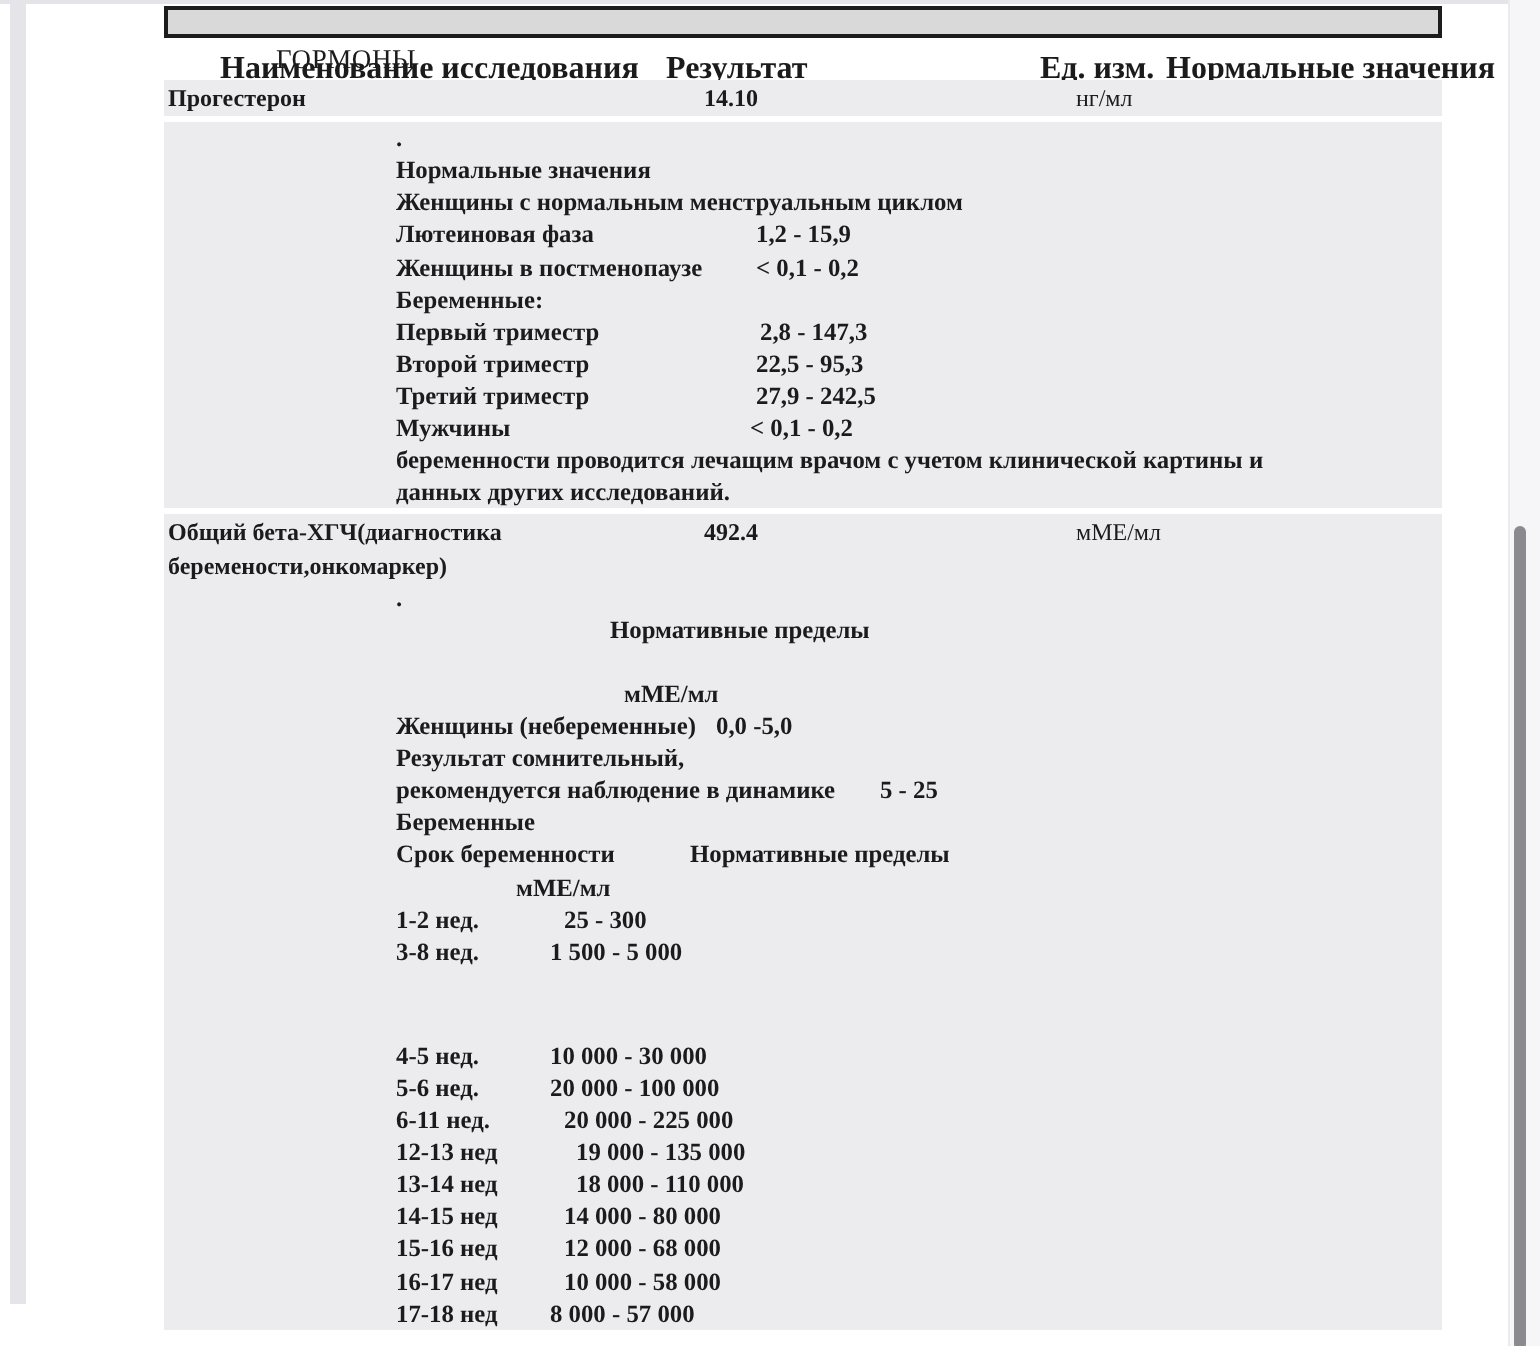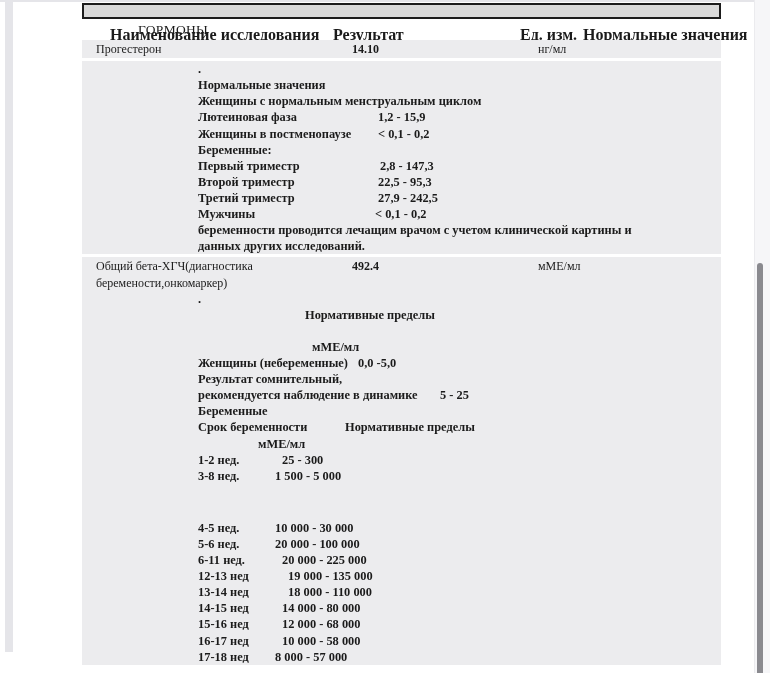--- a/index.html
+++ b/index.html
@@ -21,7 +21,7 @@
   .group-title{font-size:13.5px;font-weight:normal;padding:3px 0 2px 8px;letter-spacing:0.3px;margin-left:48px;}
 
   .row-head{position:relative;background:#ececee;line-height:16.2px;font-size:12px;padding:1px 0;}
-  .row-name{padding-left:14px;}
+  .row-name{padding-left:2px;font-weight:bold;}
   .name-line{white-space:nowrap;}
   .row-result{position:absolute;left:270px;top:1px;font-weight:bold;font-size:12px;}
   .row-unit{position:absolute;left:456px;top:1px;font-size:12px;text-align:center;}

